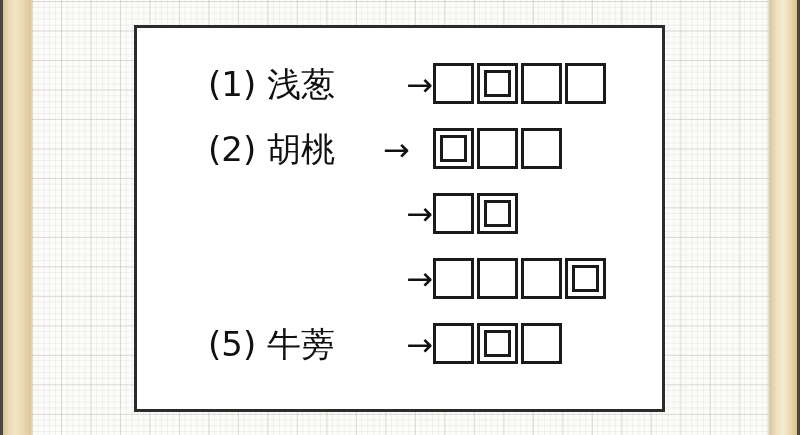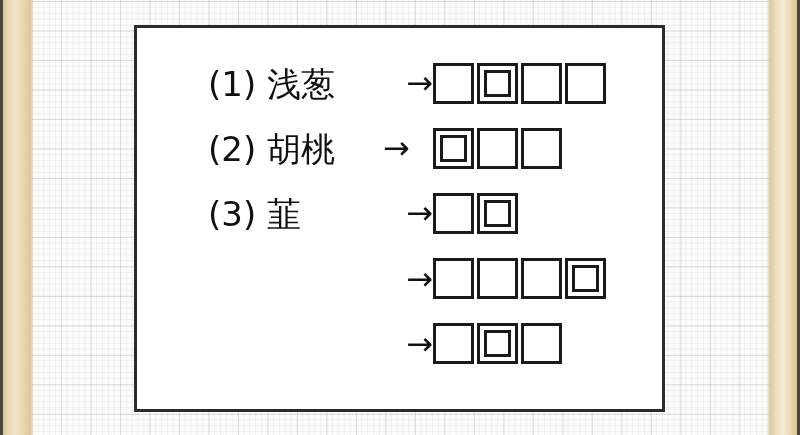--- a/index.html
+++ b/index.html
@@ -142,7 +142,7 @@
   .label-zone {
     width: 225px;
     display: flex;
-    align-items: flex-start;
+    align-items: flex-end;
     flex: 0 0 auto;
   }
   .label-zone .row-label { flex: 0 0 auto; }

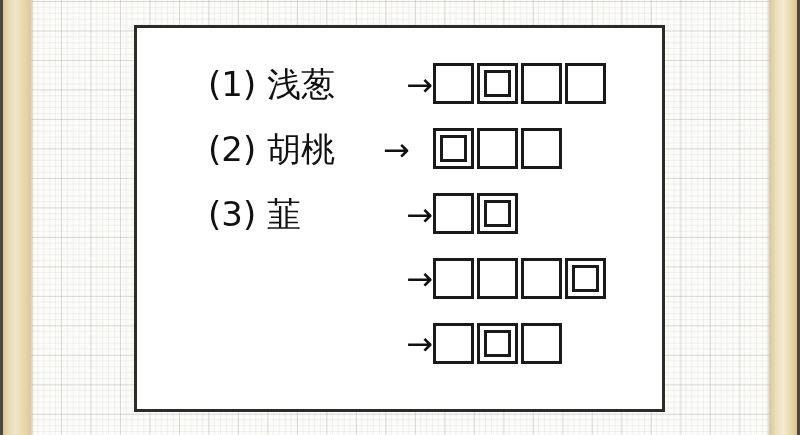--- a/index.html
+++ b/index.html
@@ -222,7 +222,6 @@
         </li>
         <li class="quiz-row">
           <div class="label-zone">
-            <span class="row-label"><span class="row-number">(3)</span> <span class="row-word">韮</span></span>
             <span class="gap"></span>
             <span class="row-arrow">→</span>
           </div>

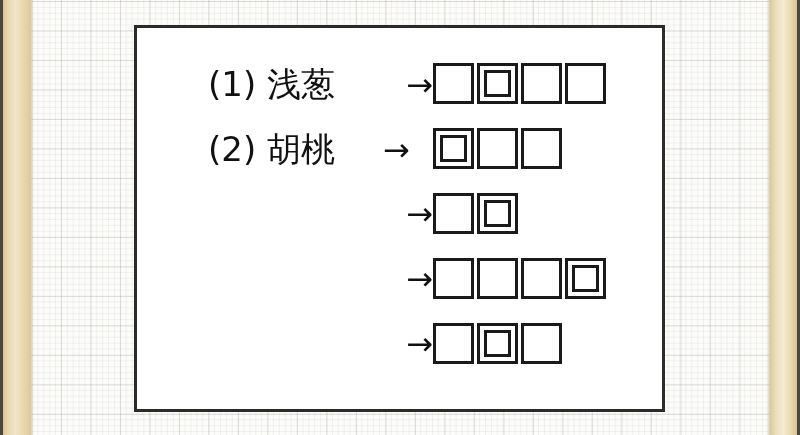--- a/index.html
+++ b/index.html
@@ -244,6 +244,7 @@
         </li>
         <li class="quiz-row">
           <div class="label-zone">
+            <span class="row-label"><span class="row-number">(5)</span> <span class="row-word">牛蒡</span></span>
             <span class="gap"></span>
             <span class="row-arrow">→</span>
           </div>

